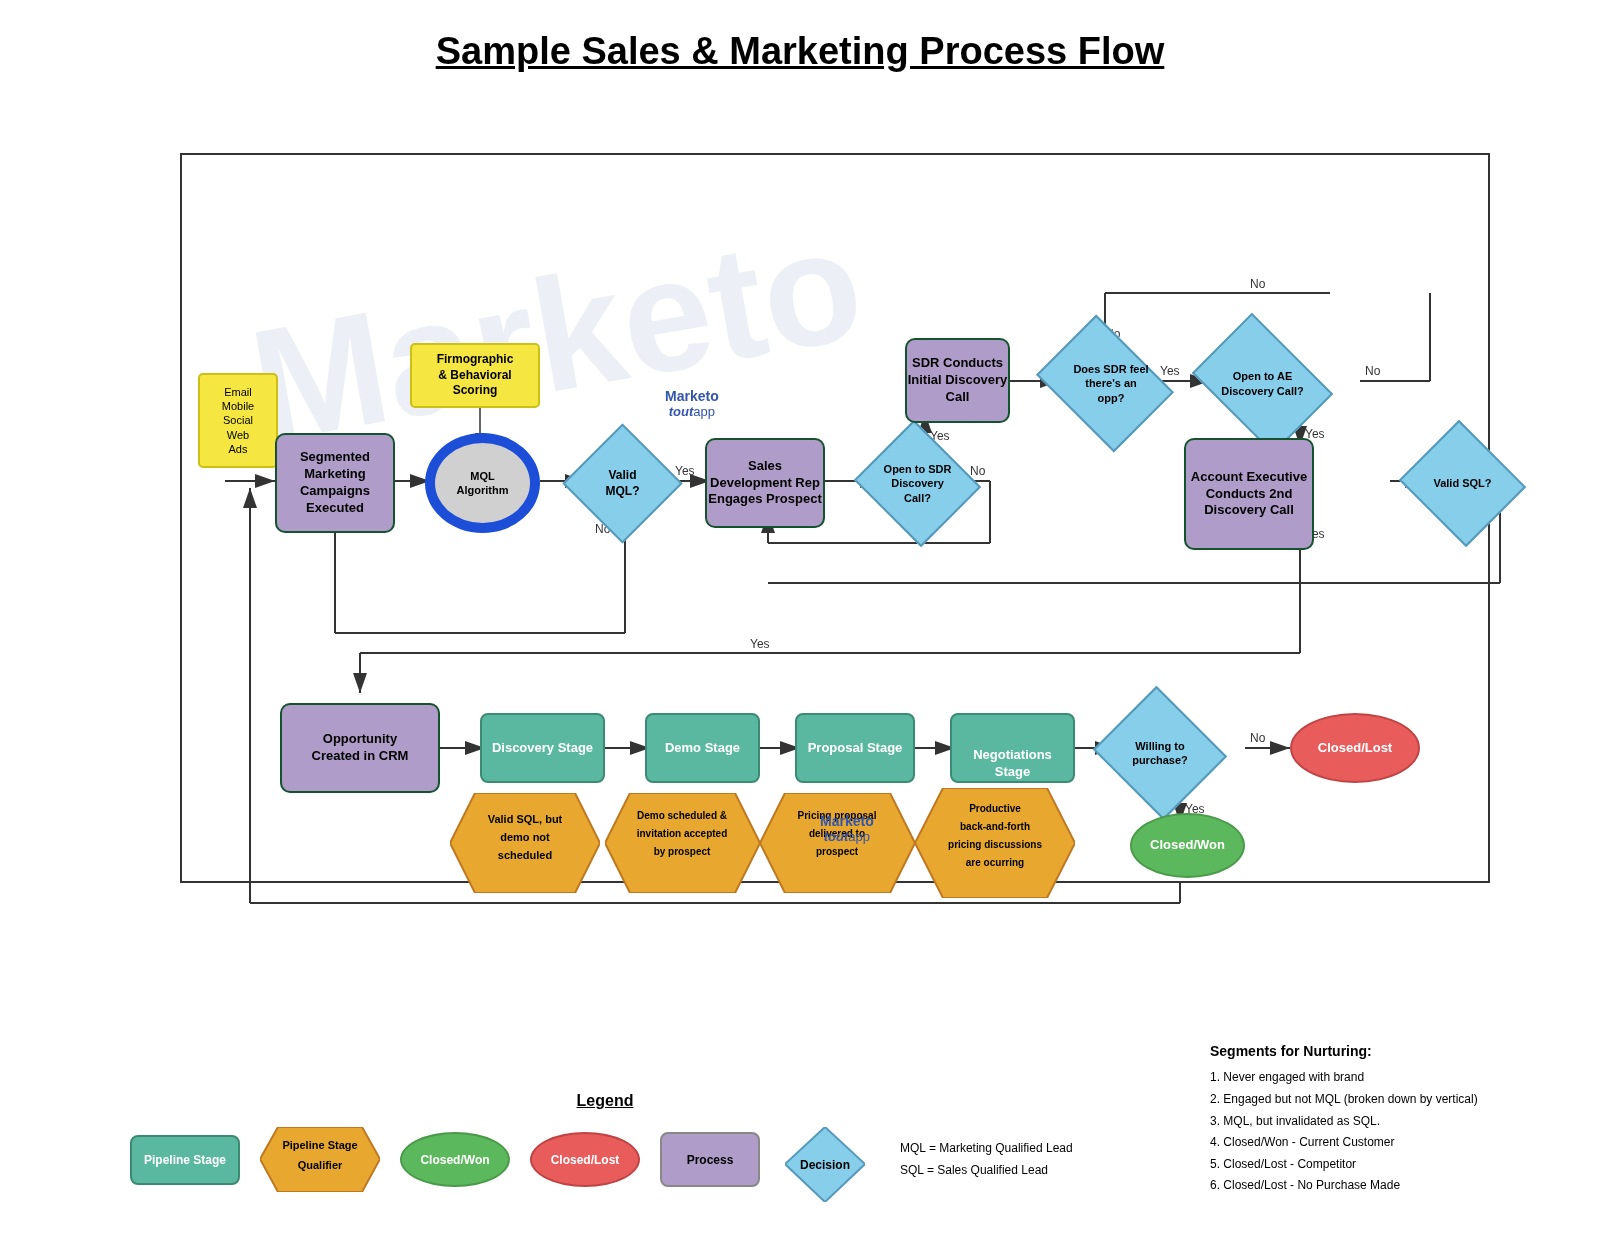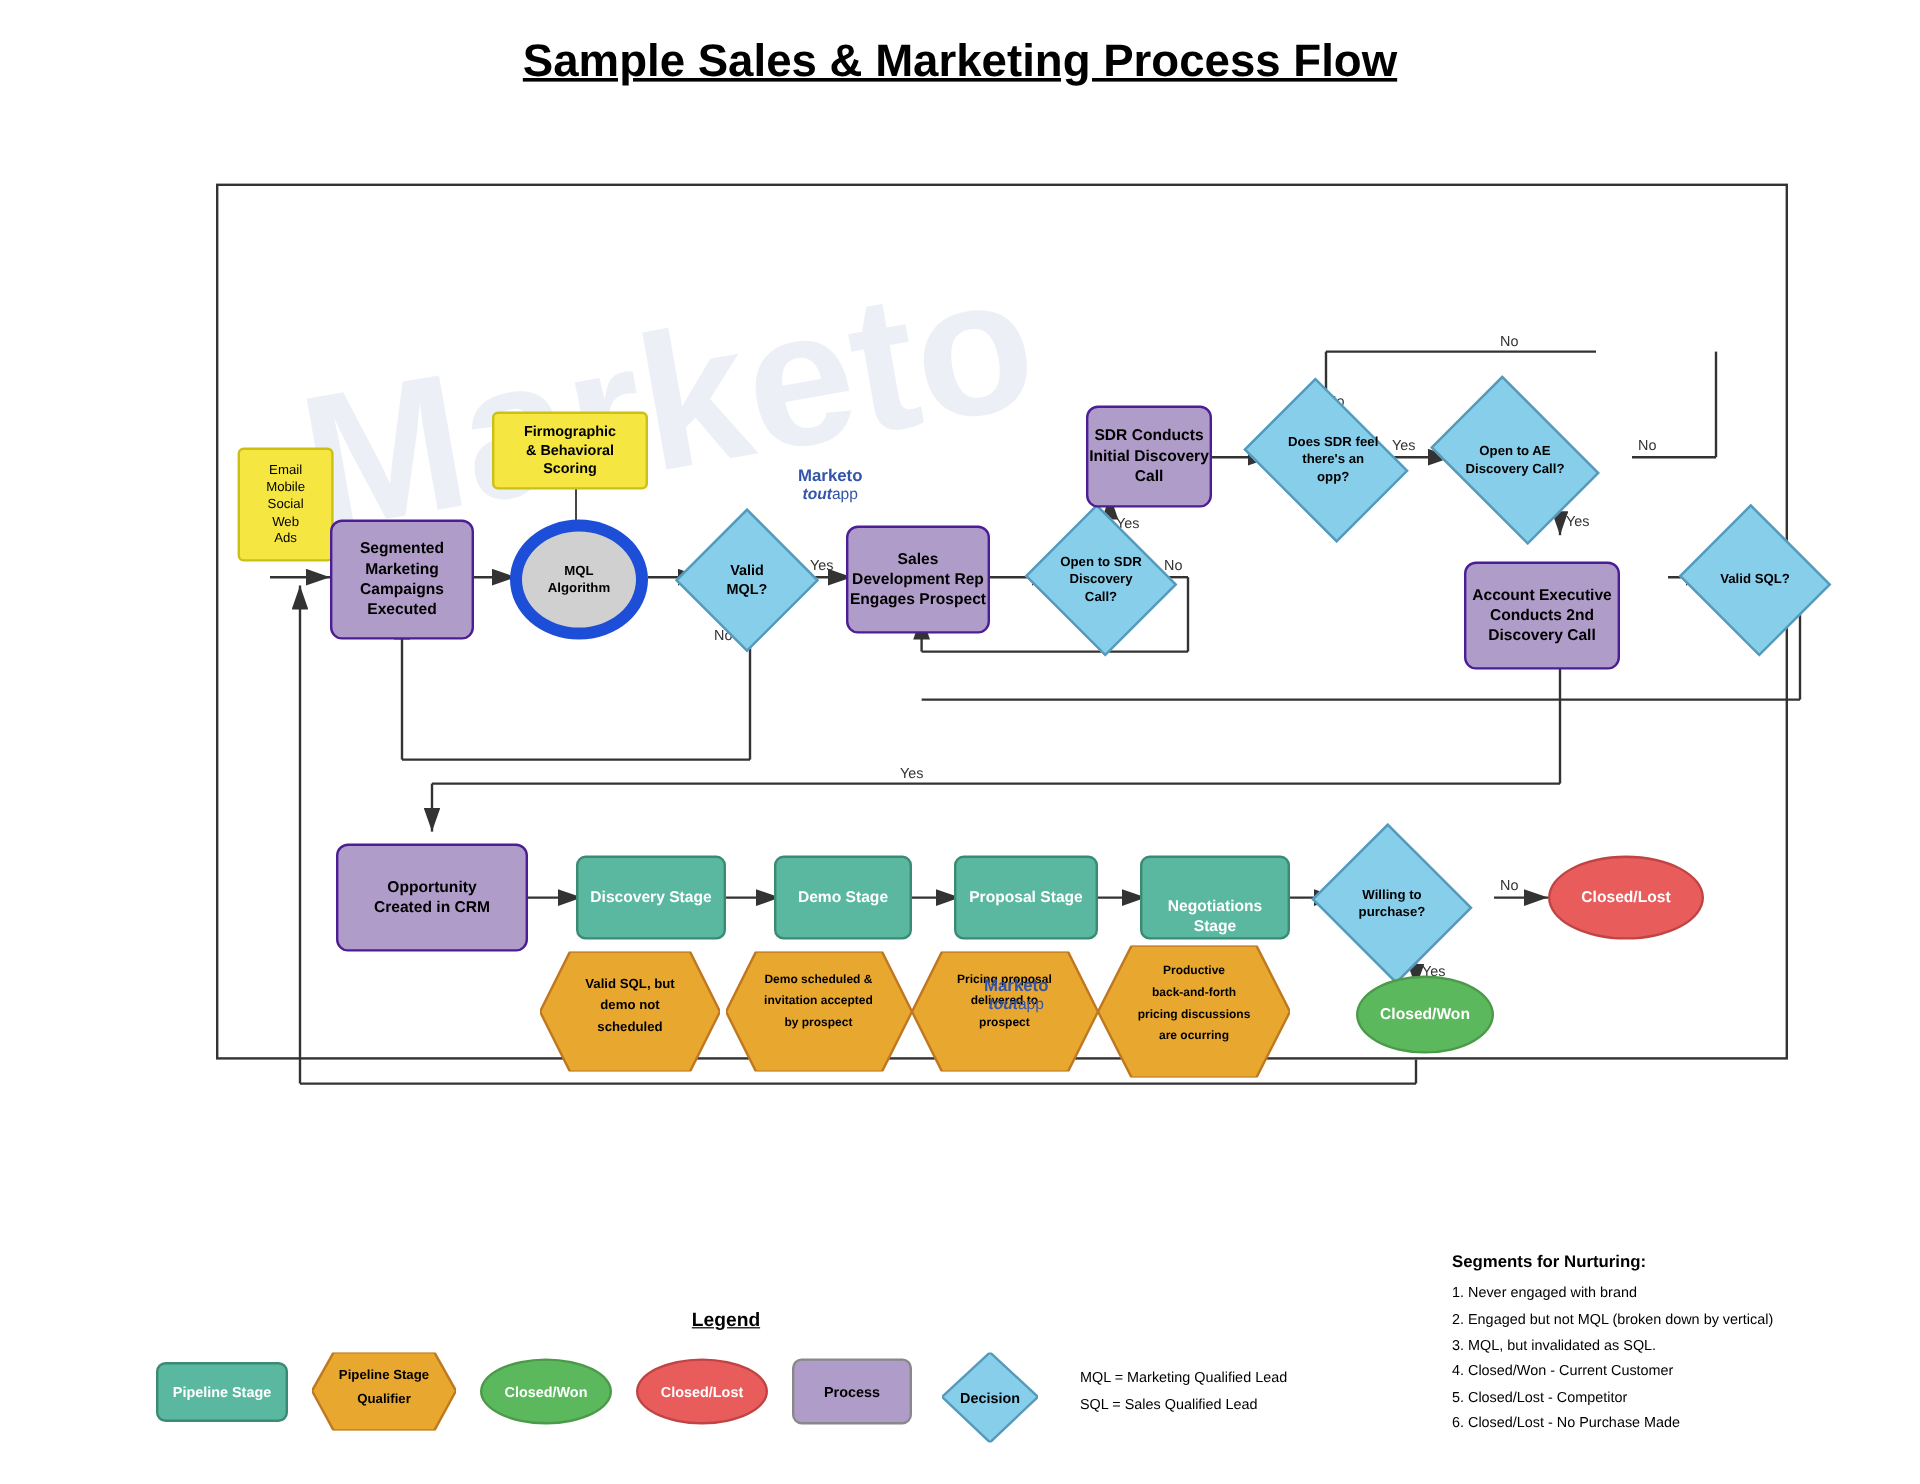--- a/index.html
+++ b/index.html
@@ -124,7 +124,7 @@
     }
 
     
-    .color-purple { background: #b09cc8; border: 2px solid #4c1d95; color: #000; }
+    .color-purple { background: #b09cc8; border: 2px solid #14532d; color: #000; }
     .color-teal { background: #5bb8a0; border: 2px solid #3a8a74; color: #fff; }
     .color-blue-diamond { background: #87ceeb; border: 2px solid #5599bb; }
     .color-green { background: #5cb85c; border: 2px solid #4a9a4a; color: #fff; }

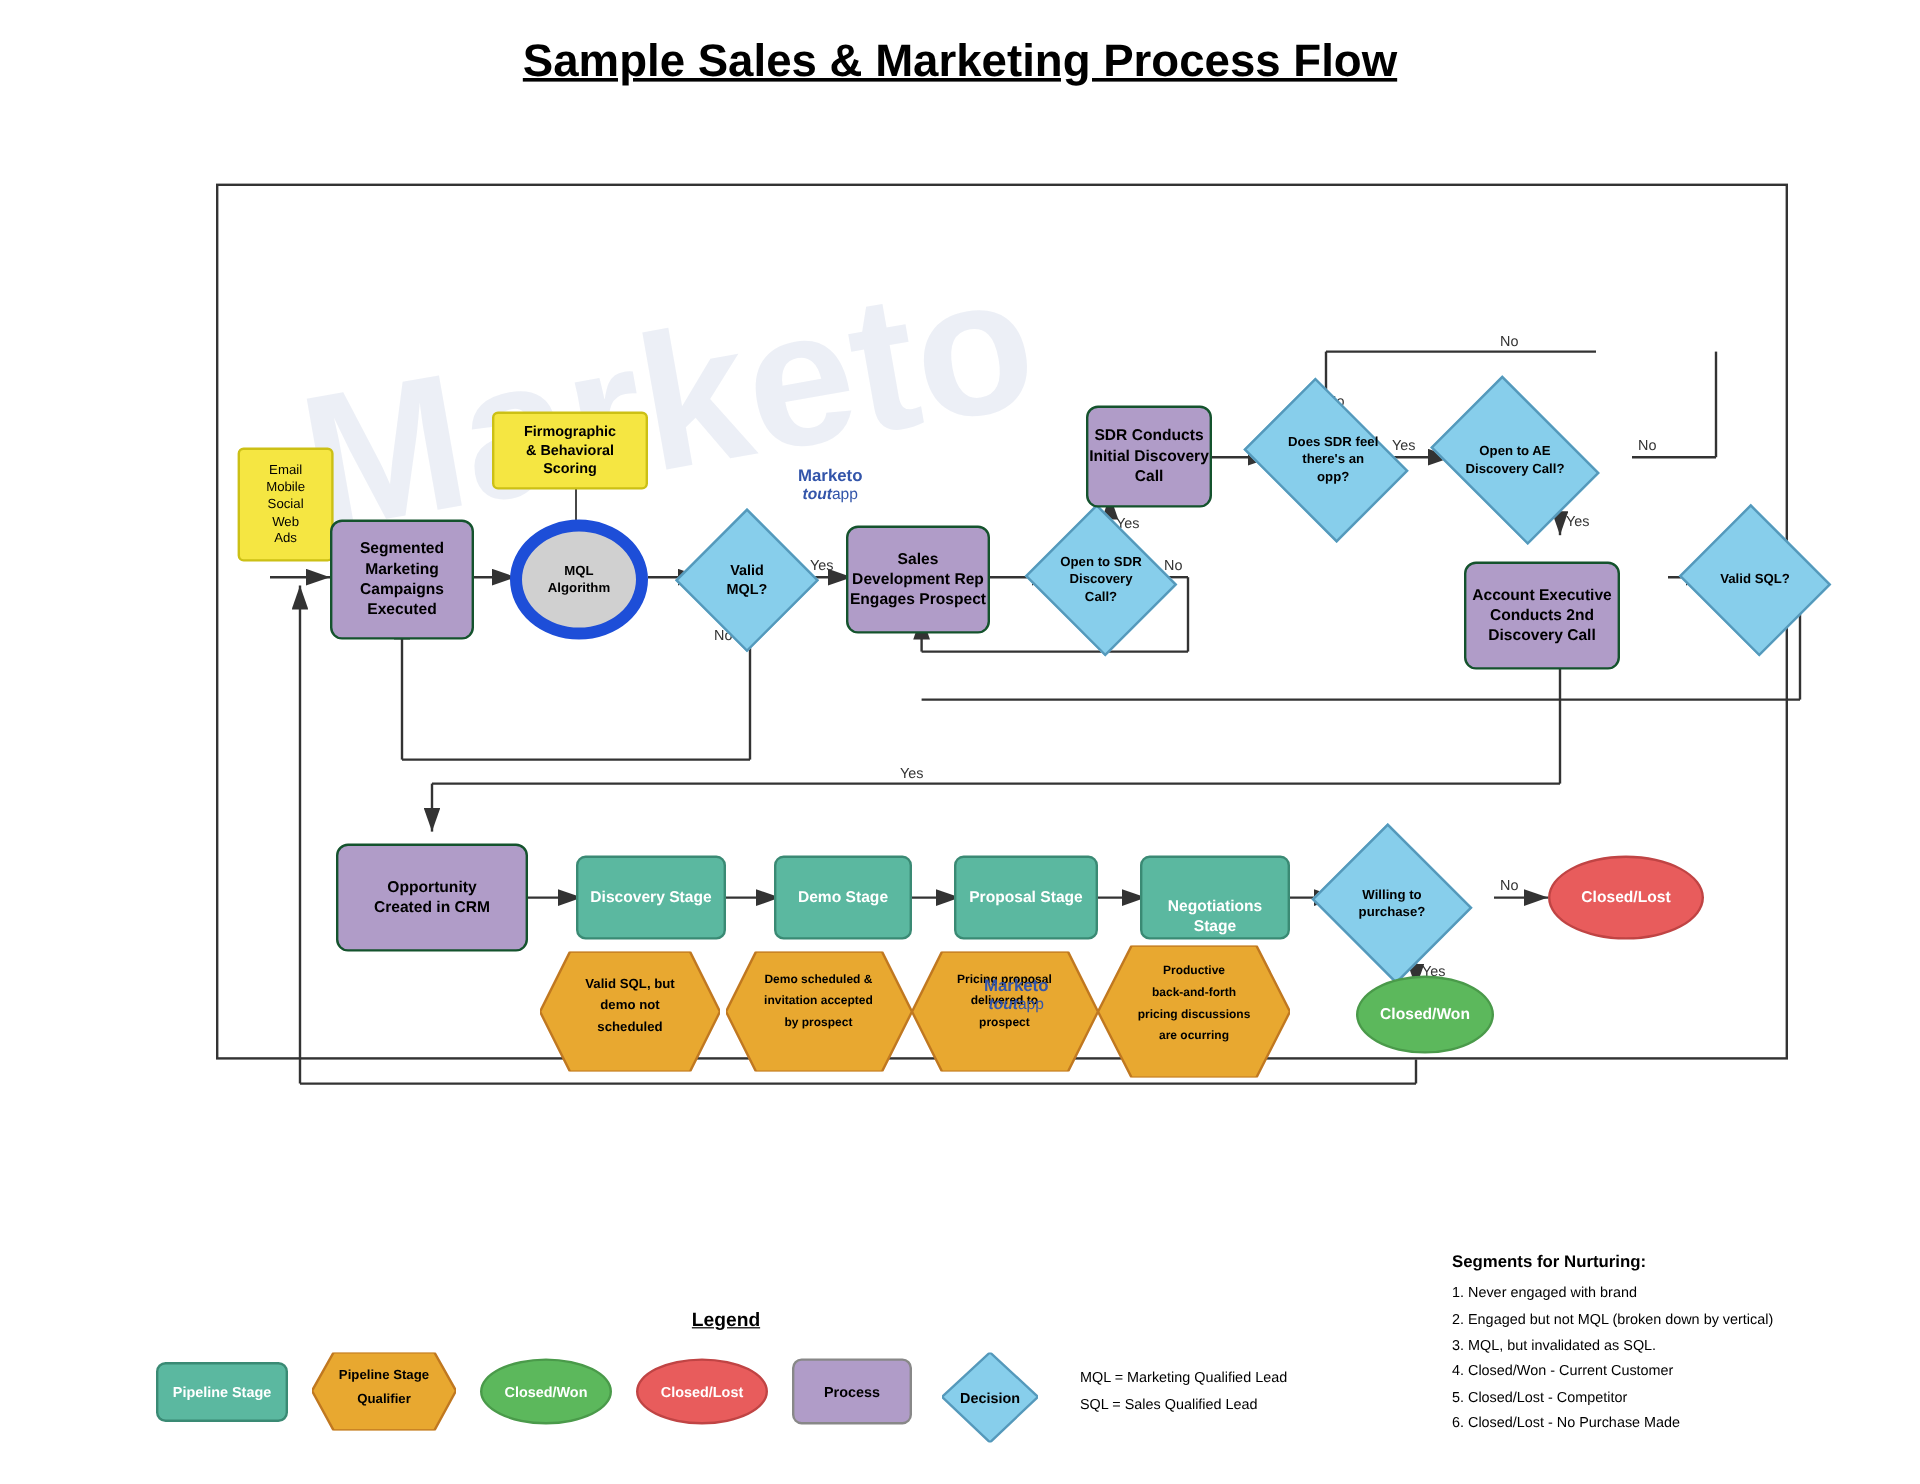--- a/index.html
+++ b/index.html
@@ -351,7 +351,7 @@
     </div>
   </div>
 
-  <div class="shape color-purple rect-rounded" style="left:1170px; top:345px; width:130px; height:90px;margin-top:30px;">
+  <div class="shape color-purple rect-rounded" style="left:1134px; top:345px; width:130px; height:112px;">
     <span style="white-space:pre-line;">Account Executive
 Conducts 2nd
 Discovery Call</span>

